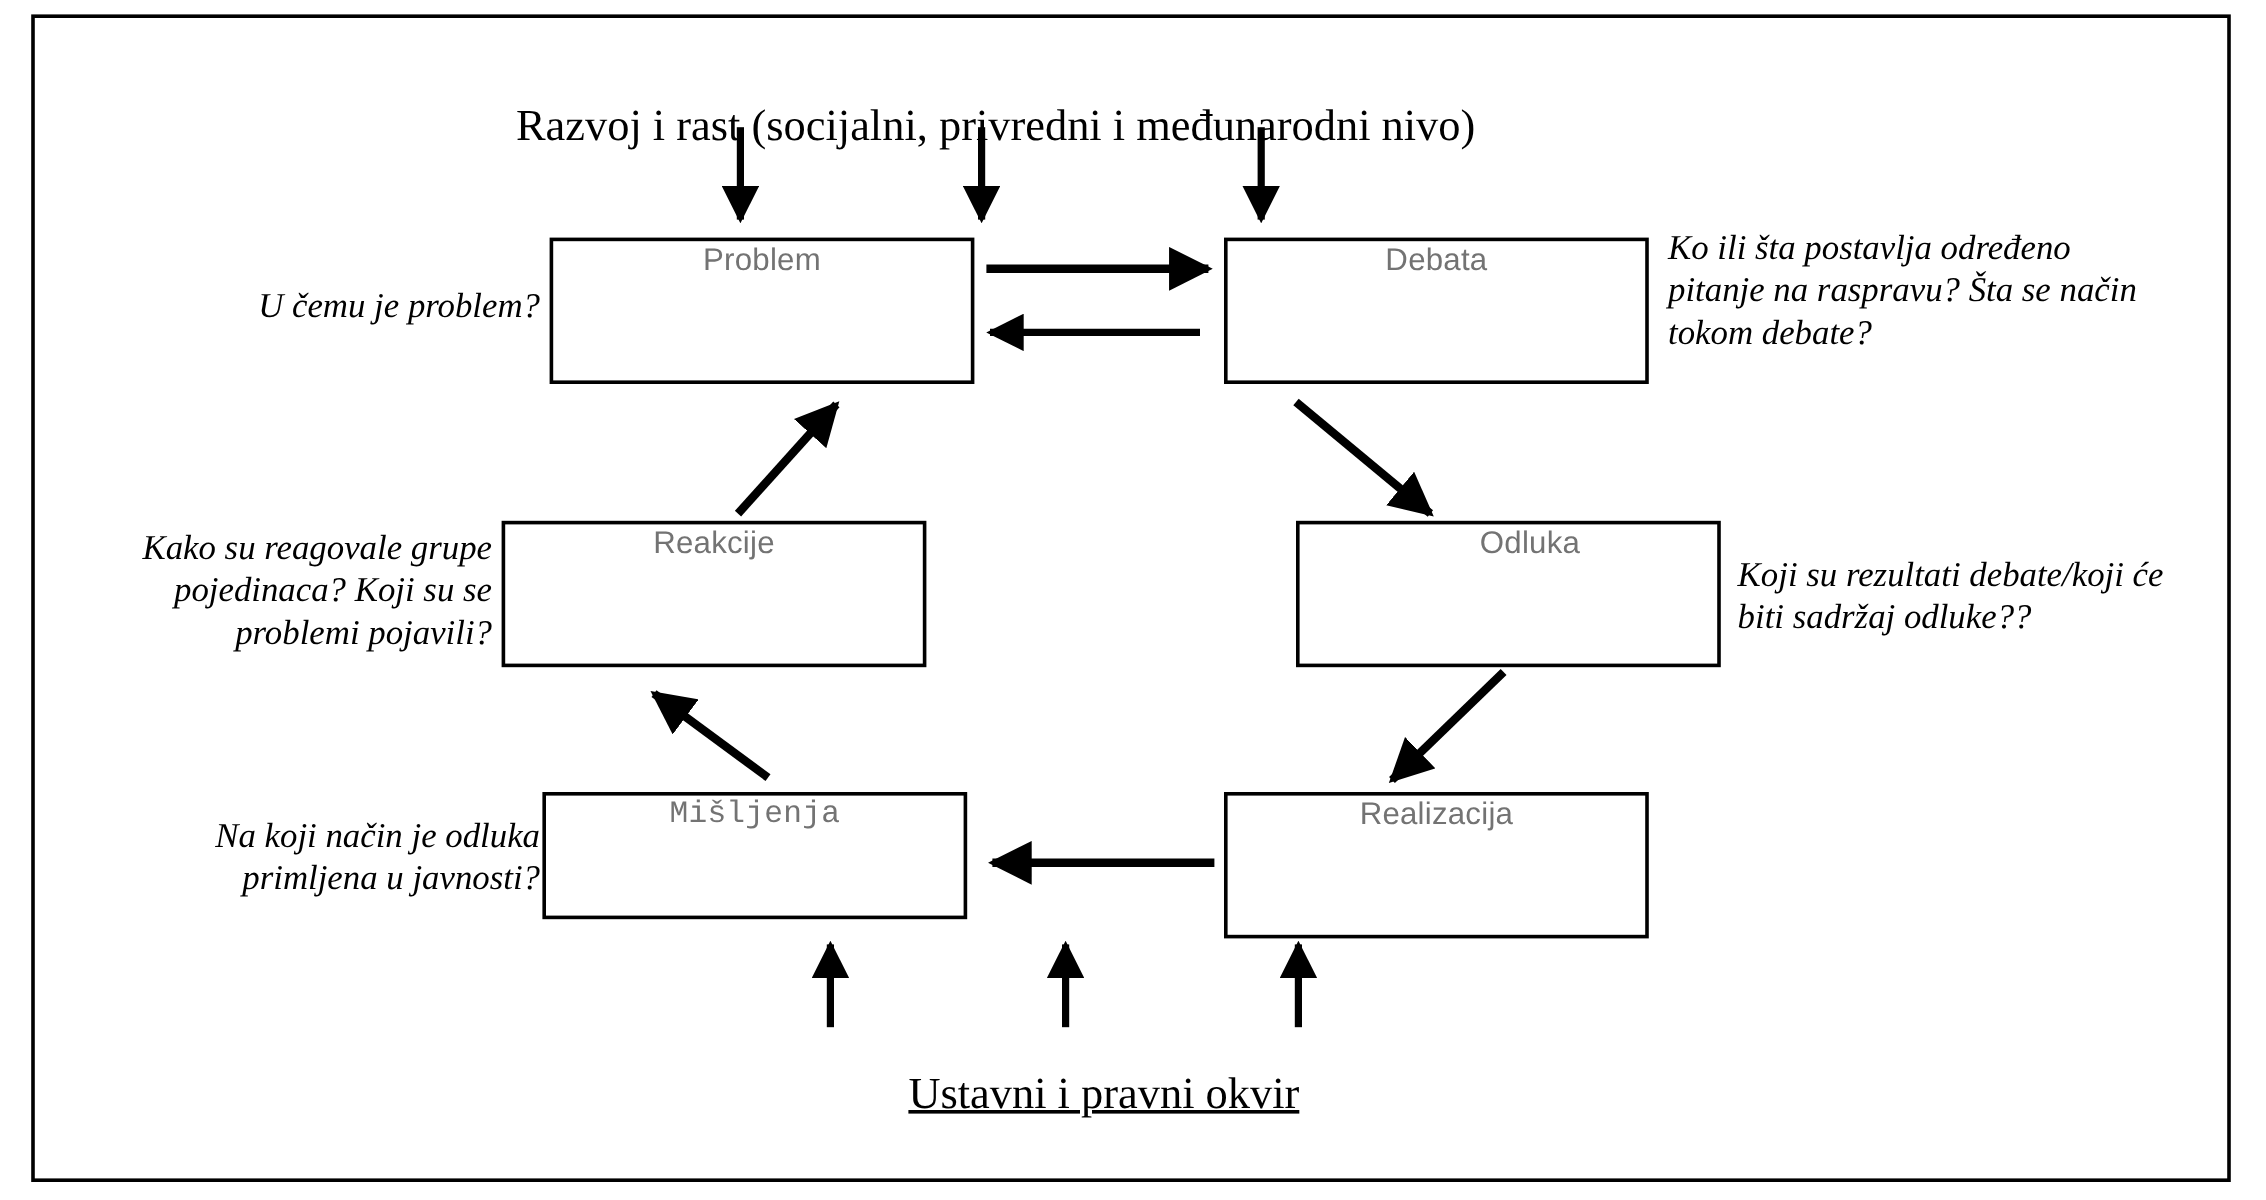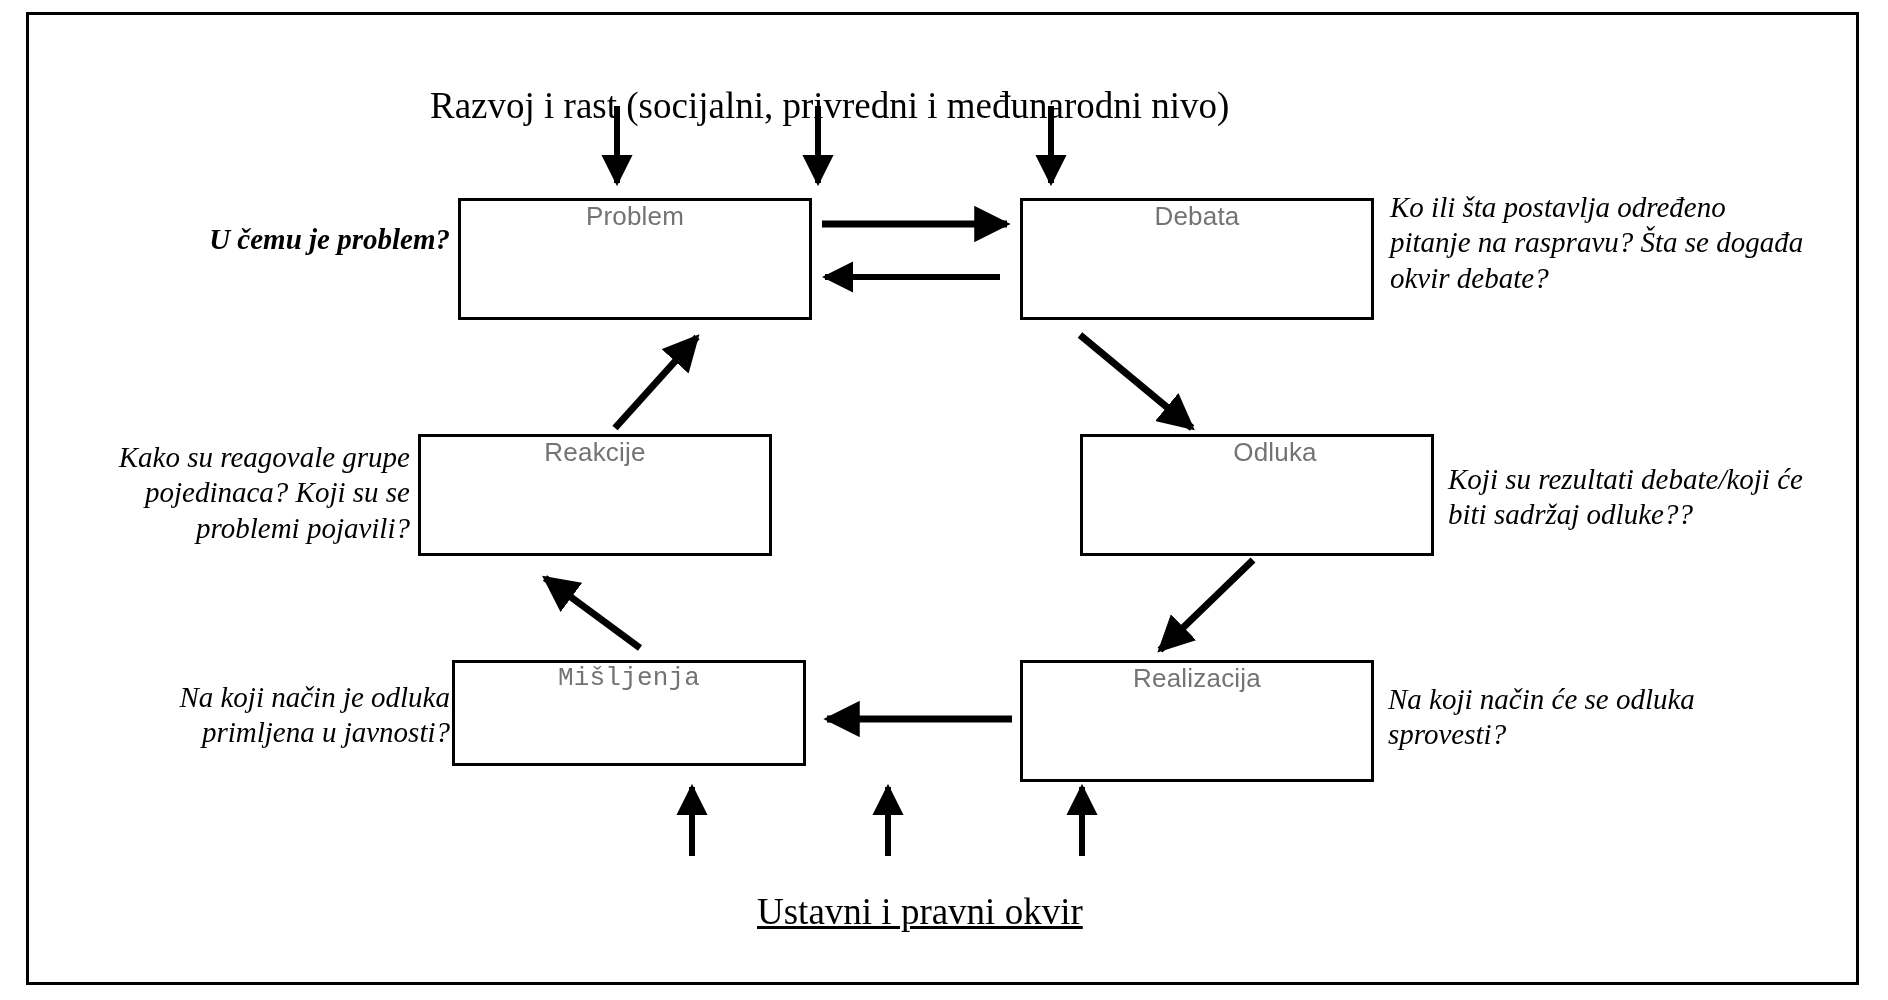--- a/index.html
+++ b/index.html
@@ -135,7 +135,7 @@
 
   <div class="annotation right-align" style="left:100px; top:222px; width:350px;font-weight:bold;">U čemu je problem?</div>
 
-  <div class="annotation left-align" style="left:1390px; top:190px; width:420px;">Ko ili šta  postavlja određeno pitanje na raspravu? Šta  se događa okvir debate?</div>
+  <div class="annotation left-align" style="left:1390px; top:190px; width:420px;">Ko ili šta  postavlja određeno pitanje na raspravu? Šta  se način tokom debate?</div>
 
   <div class="annotation right-align" style="left:60px; top:440px; width:350px;">Kako su reagovale grupe pojedinaca? Koji su se problemi pojavili?</div>
 

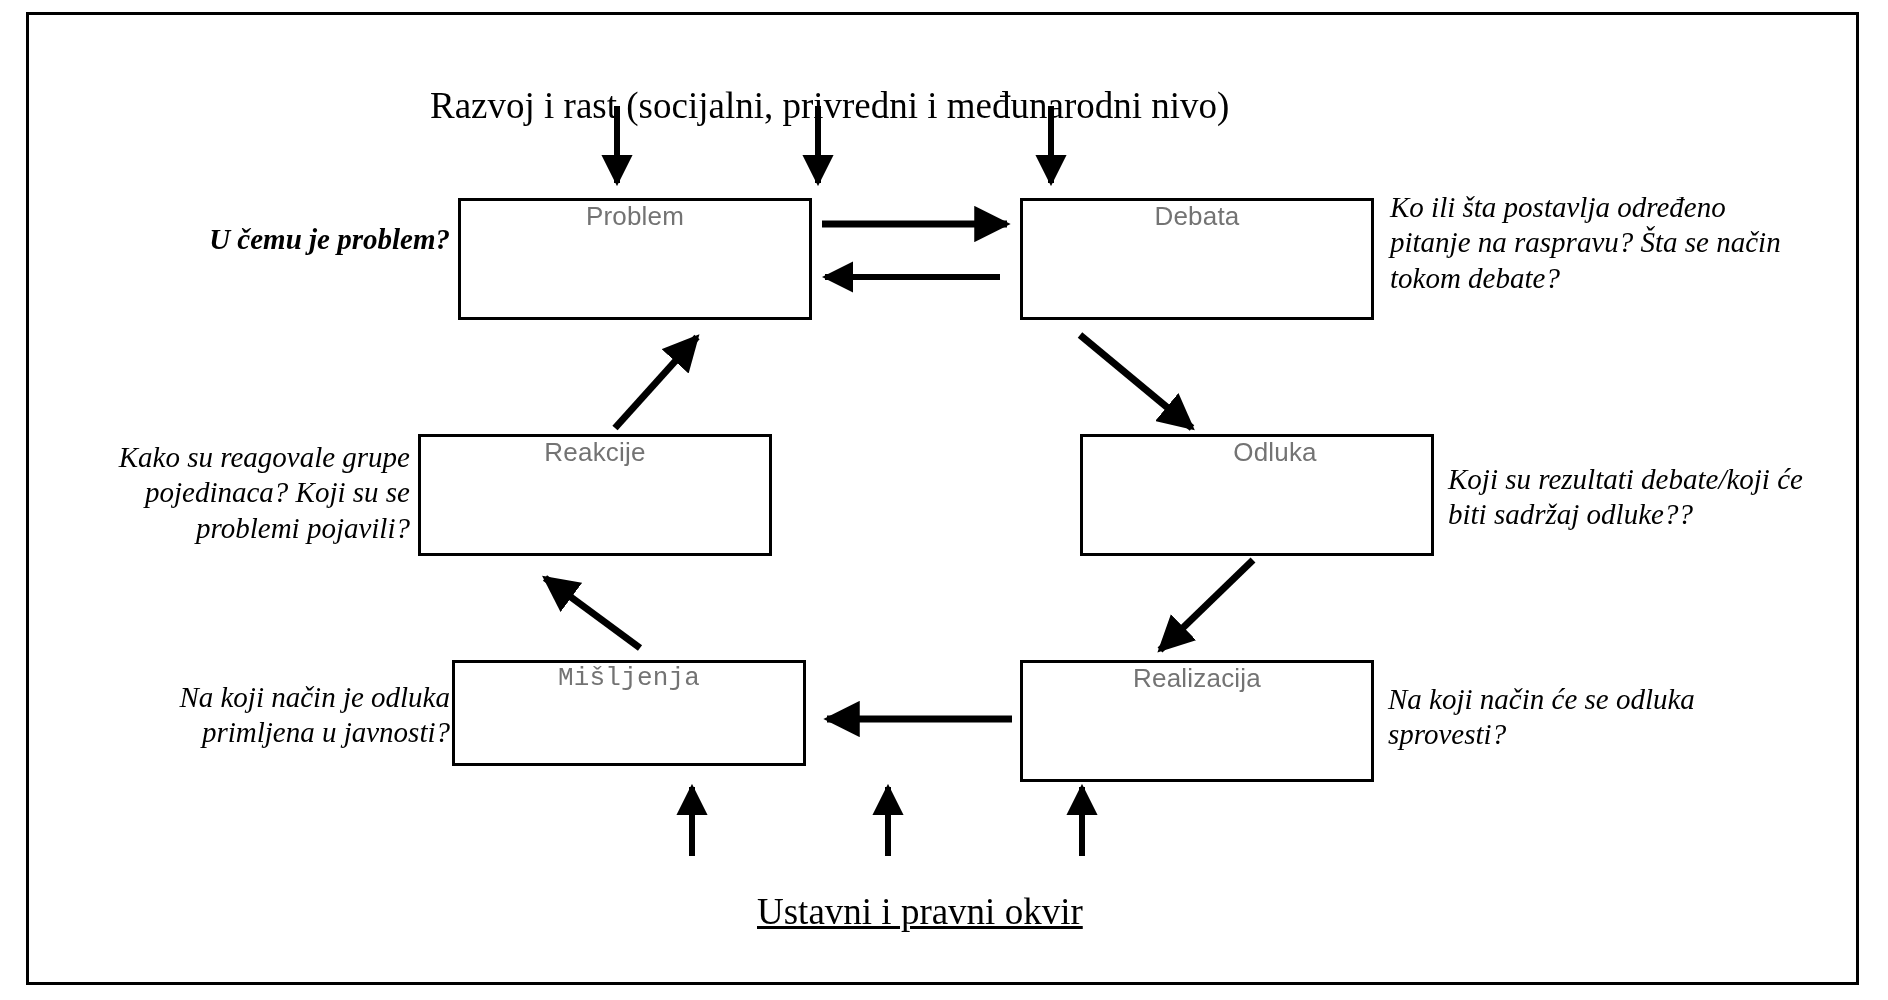--- a/index.html
+++ b/index.html
@@ -133,7 +133,7 @@
     <span>Realizacija</span>
   </div>
 
-  <div class="annotation right-align" style="left:100px; top:222px; width:350px;font-weight:bold;">U čemu je problem?</div>
+  <div class="annotation right-align" style="left:100px; top:238px; width:350px;">U čemu je problem?</div>
 
   <div class="annotation left-align" style="left:1390px; top:190px; width:420px;">Ko ili šta  postavlja određeno pitanje na raspravu? Šta  se način tokom debate?</div>
 

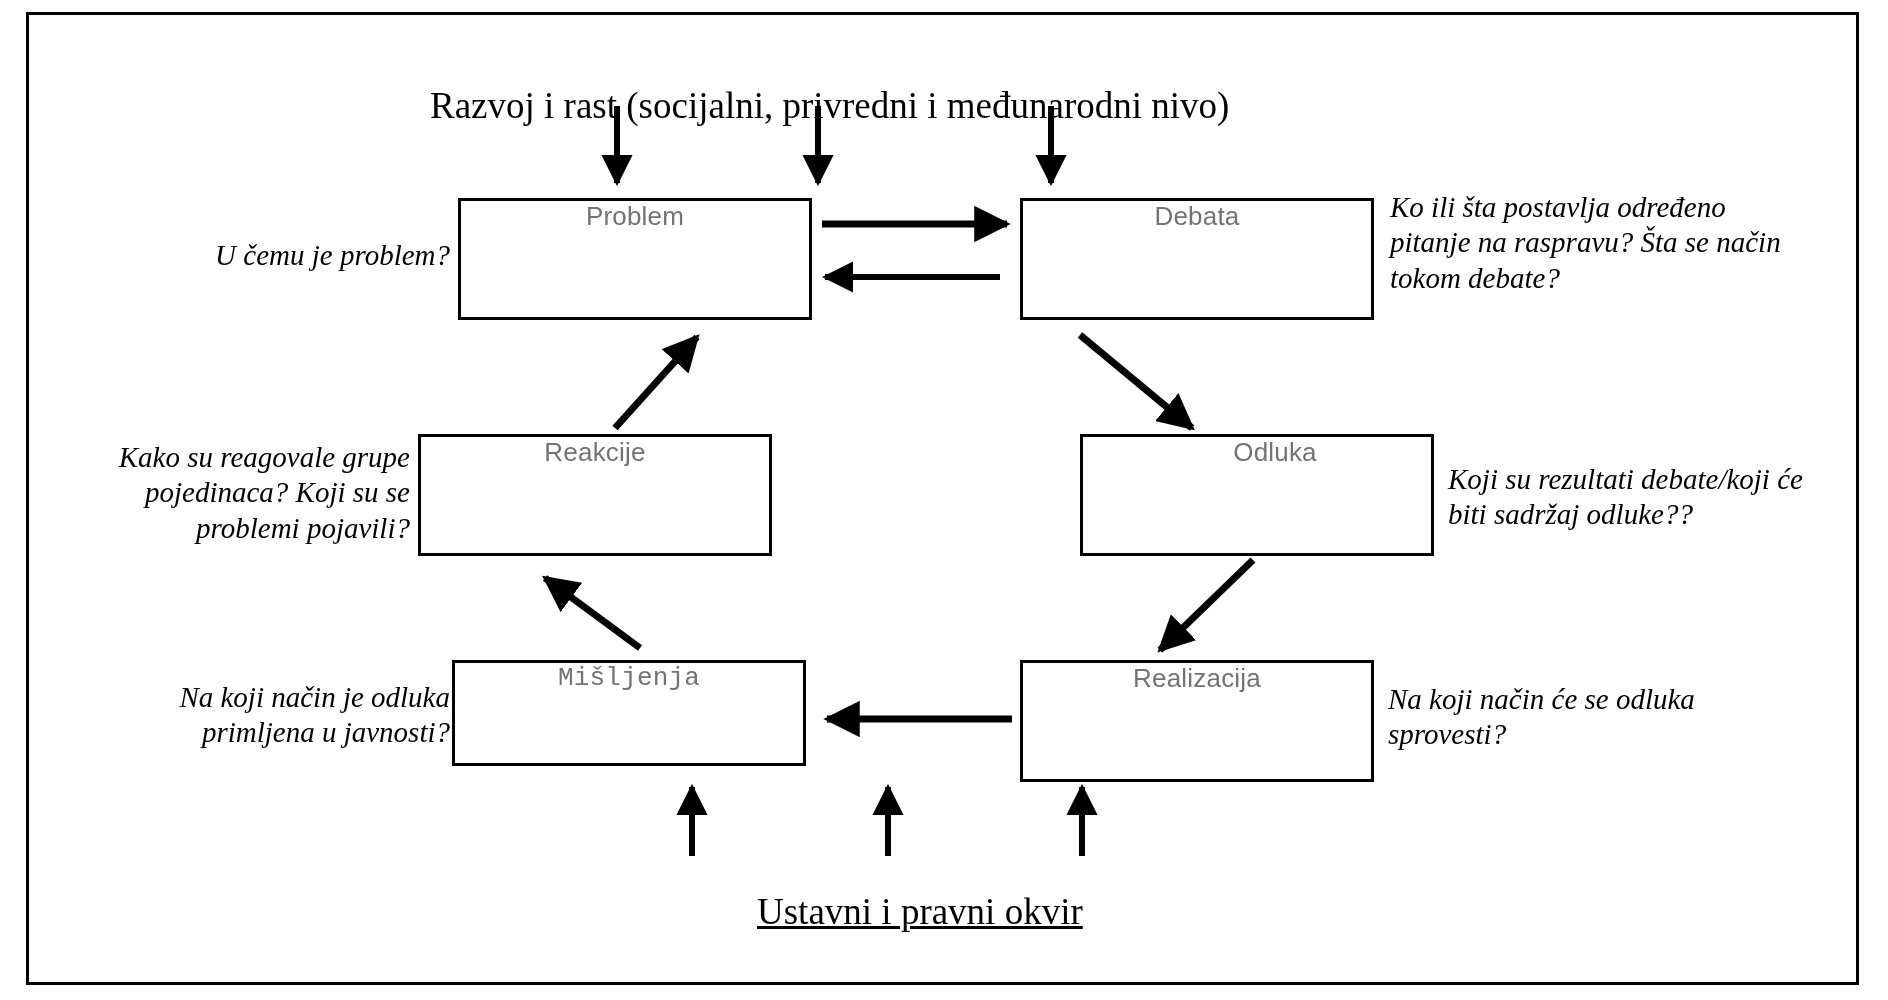--- a/index.html
+++ b/index.html
@@ -143,7 +143,6 @@
 
   <div class="annotation right-align" style="left:110px; top:680px; width:340px;">Na koji način je odluka primljena u javnosti?</div>
 
-  <div class="annotation left-align" style="left:1388px; top:682px; width:380px;">Na koji način će se odluka sprovesti?</div>
 
 </div>
 

